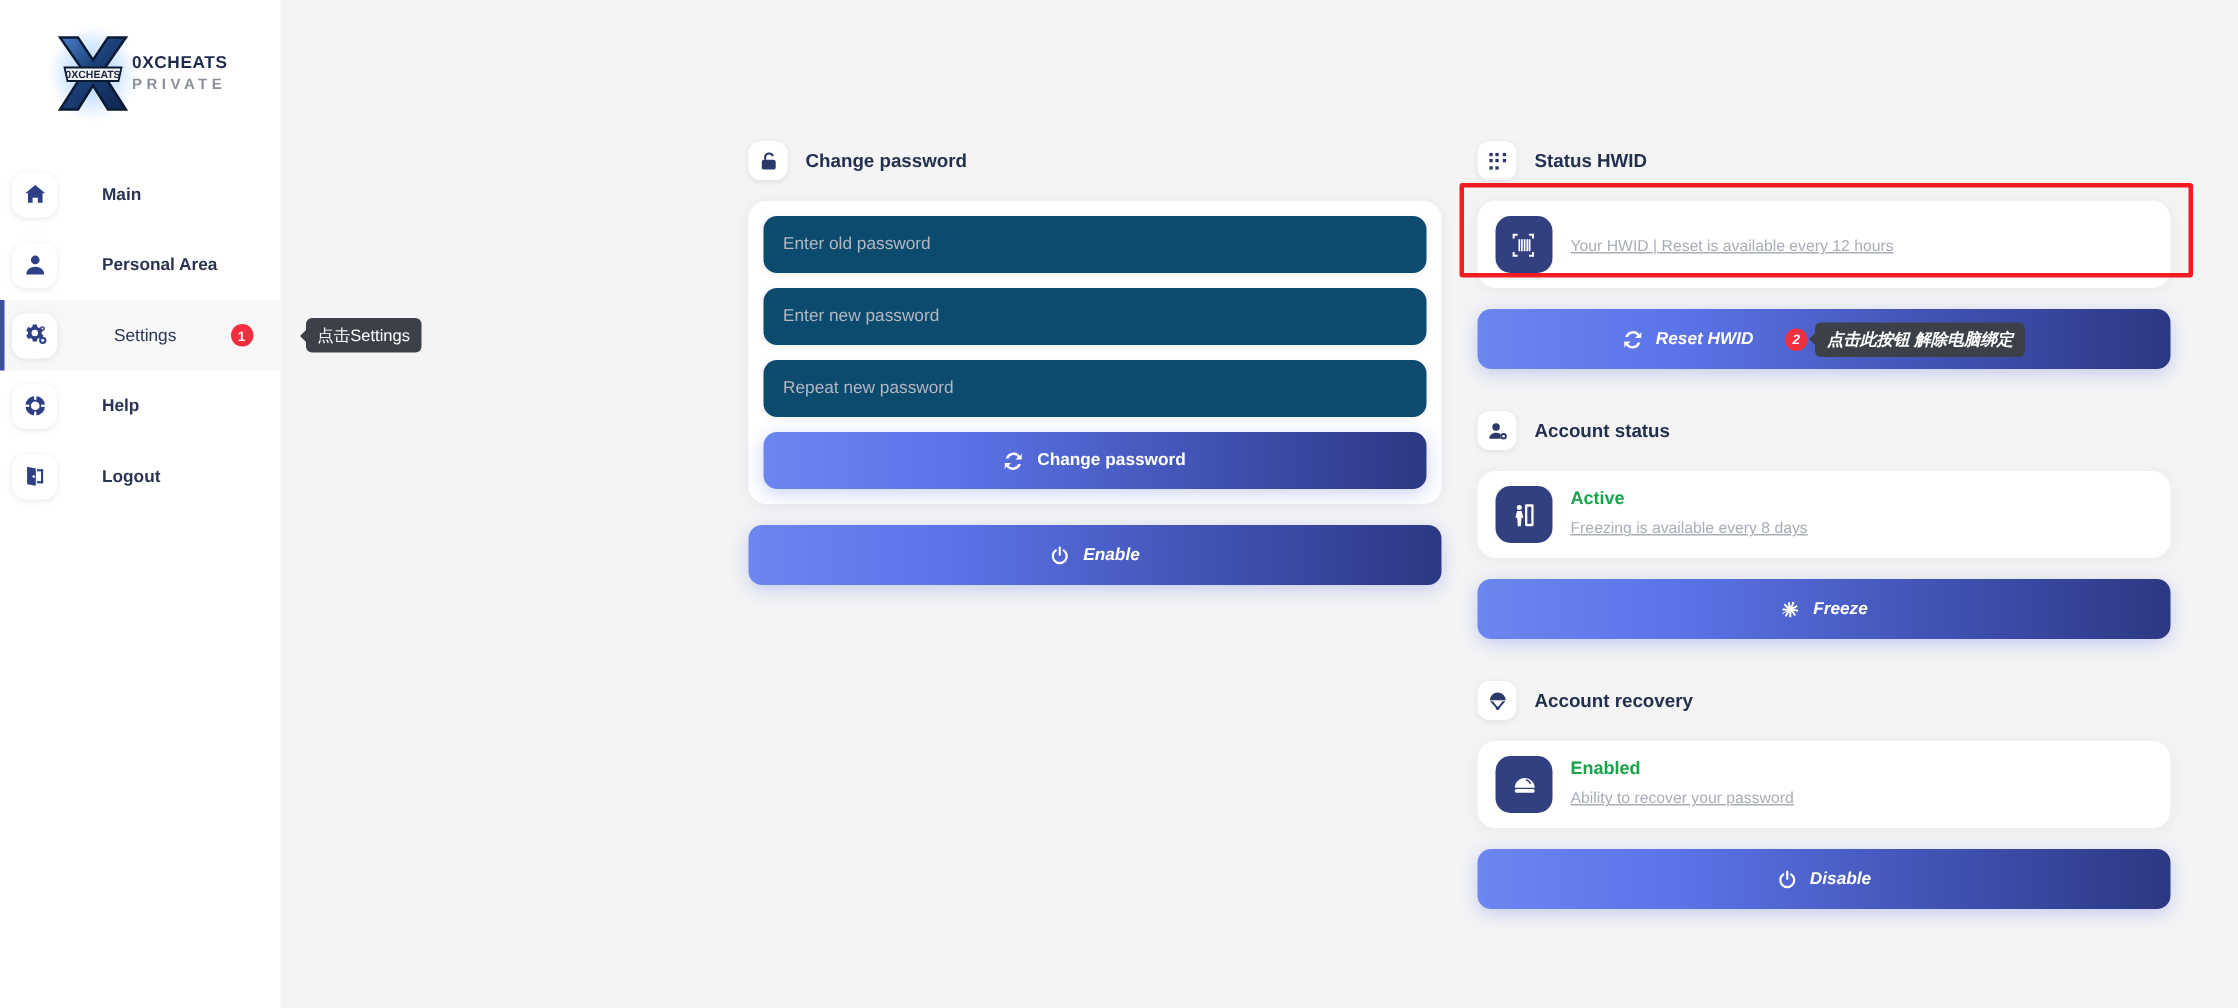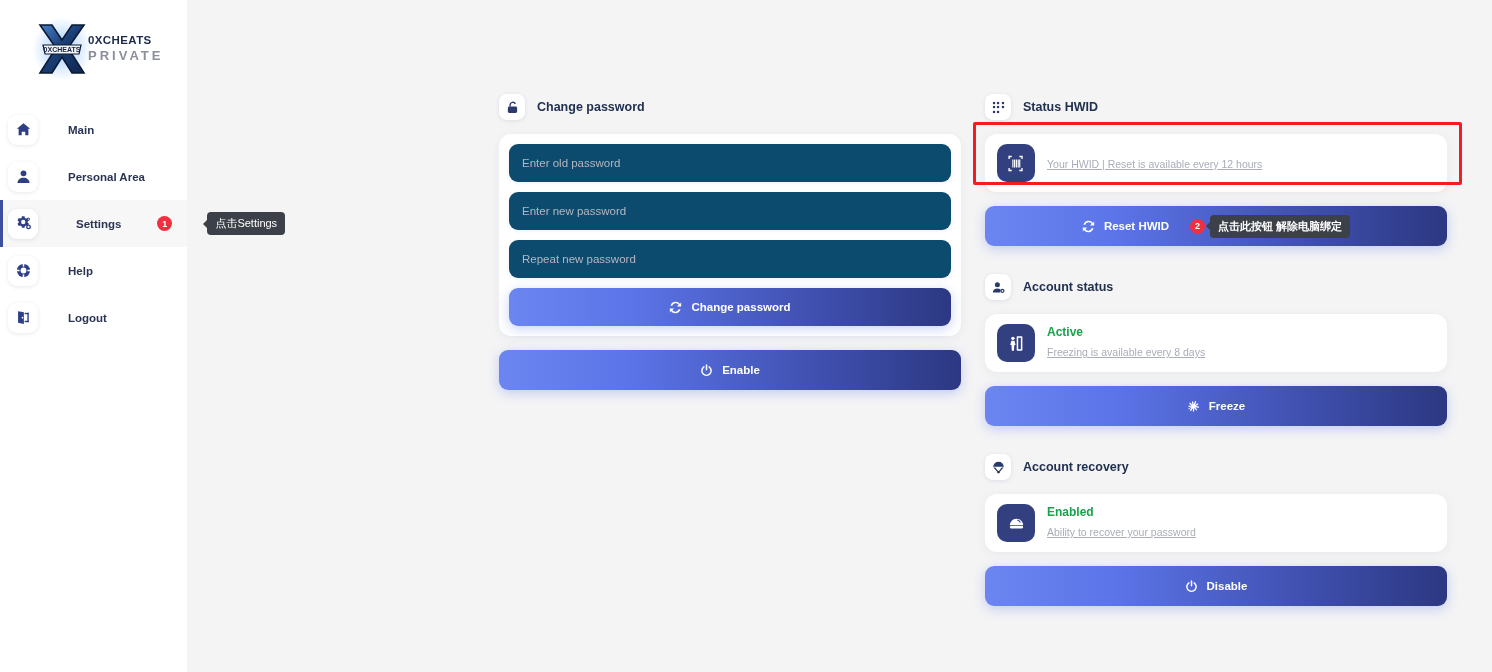--- a/index.html
+++ b/index.html
@@ -25,7 +25,7 @@
   .logo-x svg { position: relative; display:block; }
   .brand-text { line-height: 1.15; }
   .brand-name { font-size: 11.5px; font-weight: 700; color: #1d2a4d; letter-spacing: .4px; }
-  .brand-sub { font-size: 13px; font-weight: 600; color: #8b8f9c; letter-spacing: 3px; margin-top: 2px; }
+  .brand-sub { font-size: 10px; font-weight: 600; color: #8b8f9c; letter-spacing: 3px; margin-top: 2px; }
 
   .nav { margin-top: 20px; }
   .nav-item {

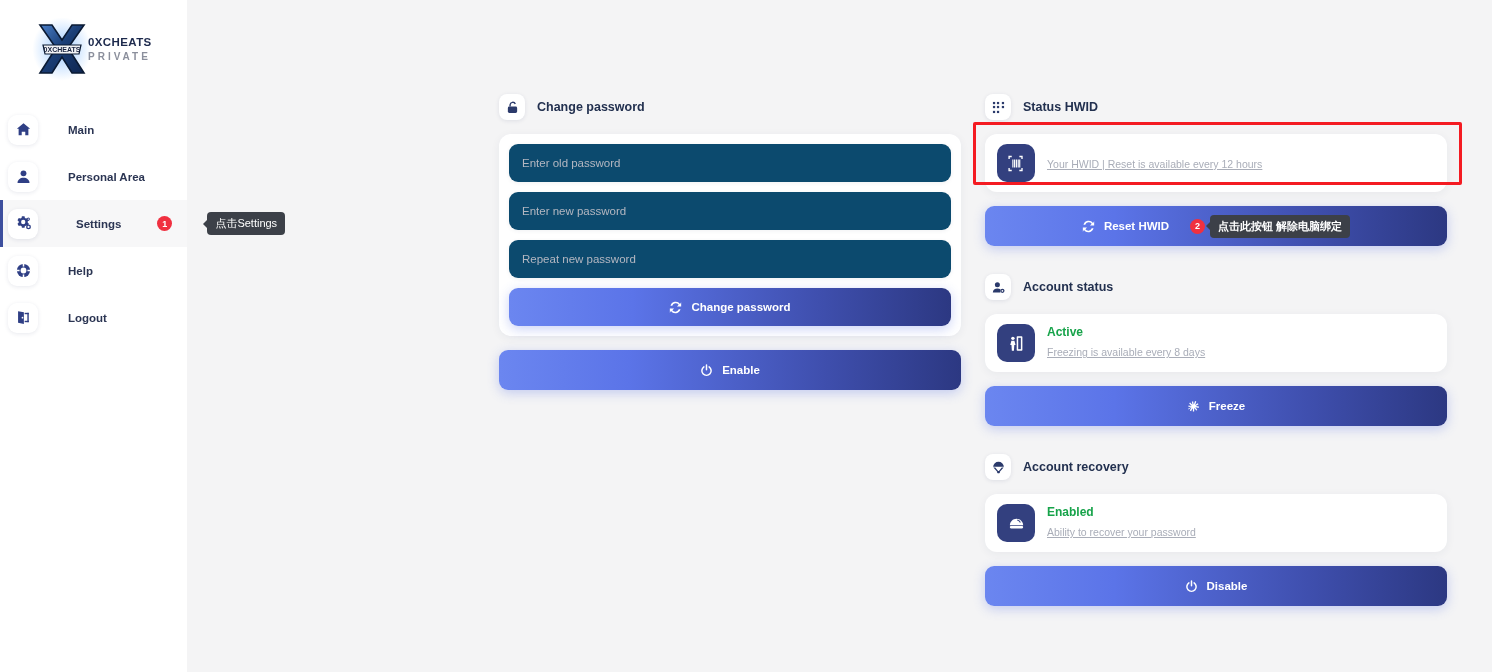--- a/index.html
+++ b/index.html
@@ -43,7 +43,7 @@
   }
   .nav-ico svg { display: block; }
   .nav-label { font-size: 11.5px; color: #2b3553; font-weight: 600; }
-  .nav-item.active .nav-label { font-weight: 700; padding-left: 8px; }
+  .nav-item.active .nav-label { font-weight: 400; padding-left: 8px; }
 
   
   .badge {

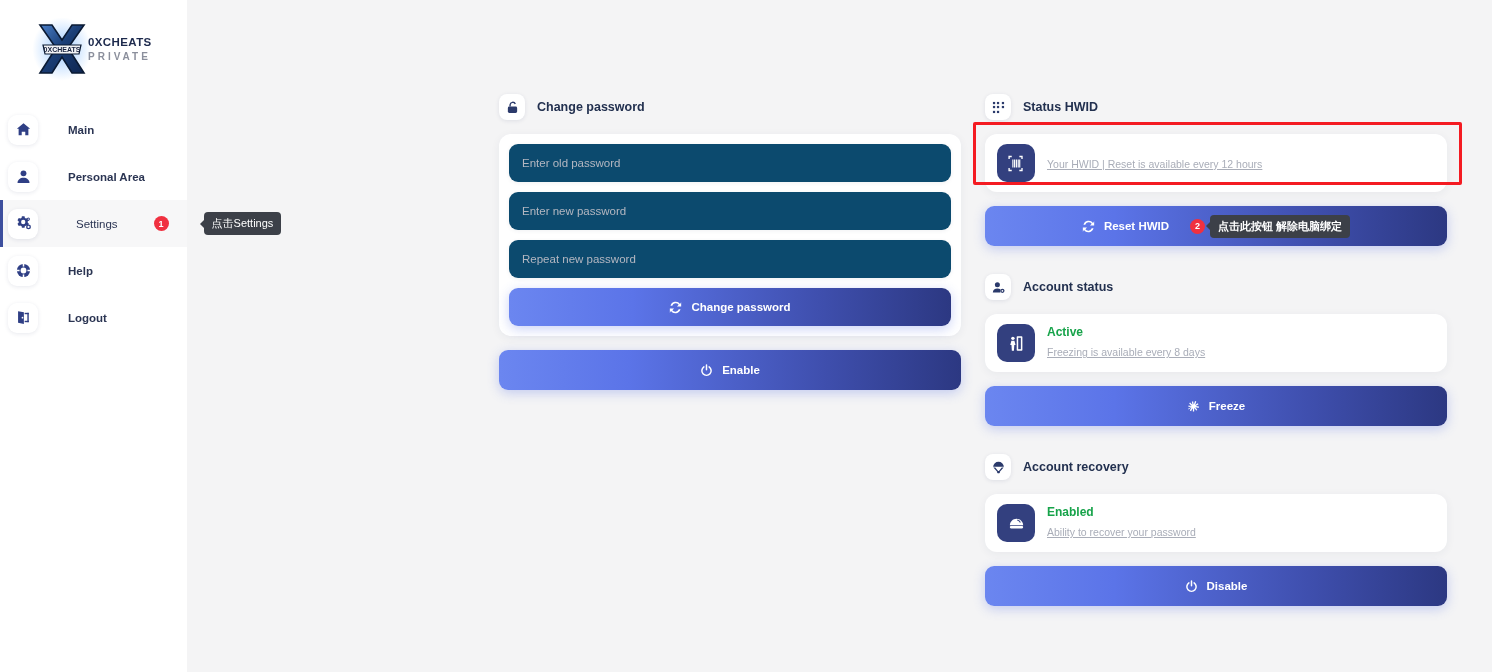--- a/index.html
+++ b/index.html
@@ -96,7 +96,7 @@
   }
   .btn svg { display:block; }
   .btn-big { height: 40px; }
-  .btn-spaced { margin-top: 14px; }
+  .btn-spaced { margin-top: 14px; font-style: italic; }
 
   
   .status-row { display: flex; align-items: center; gap: 12px; }

